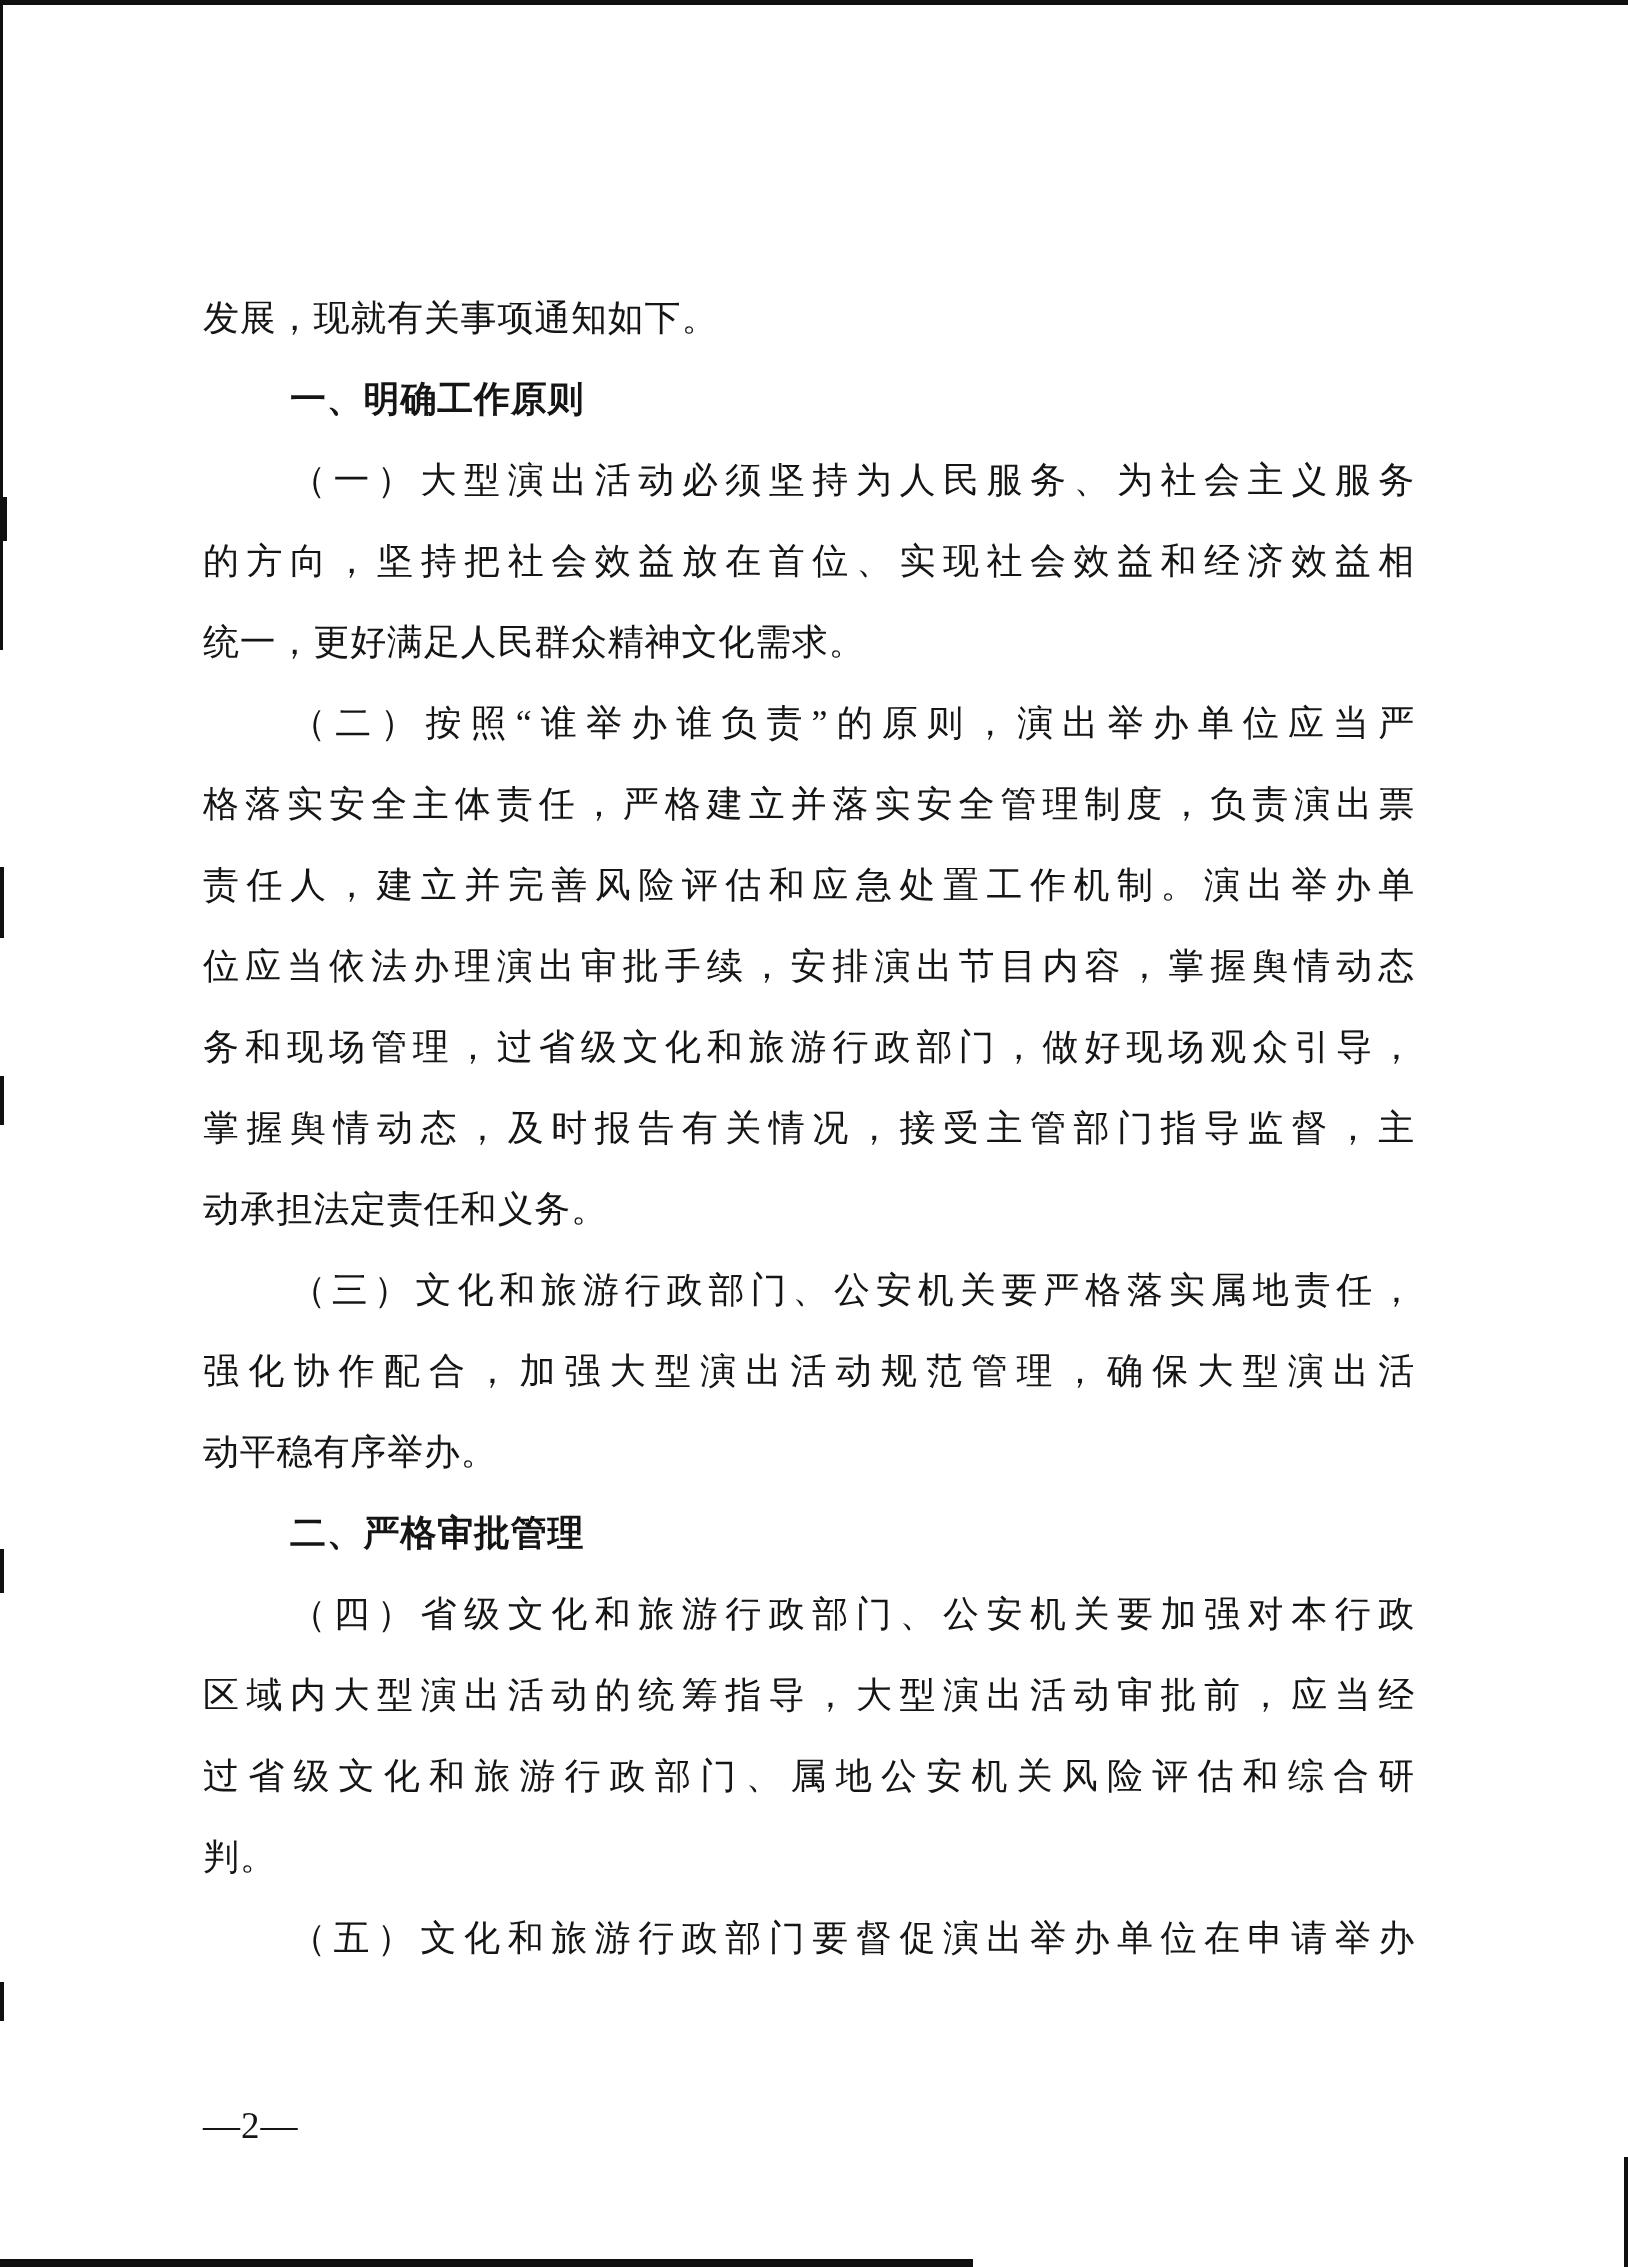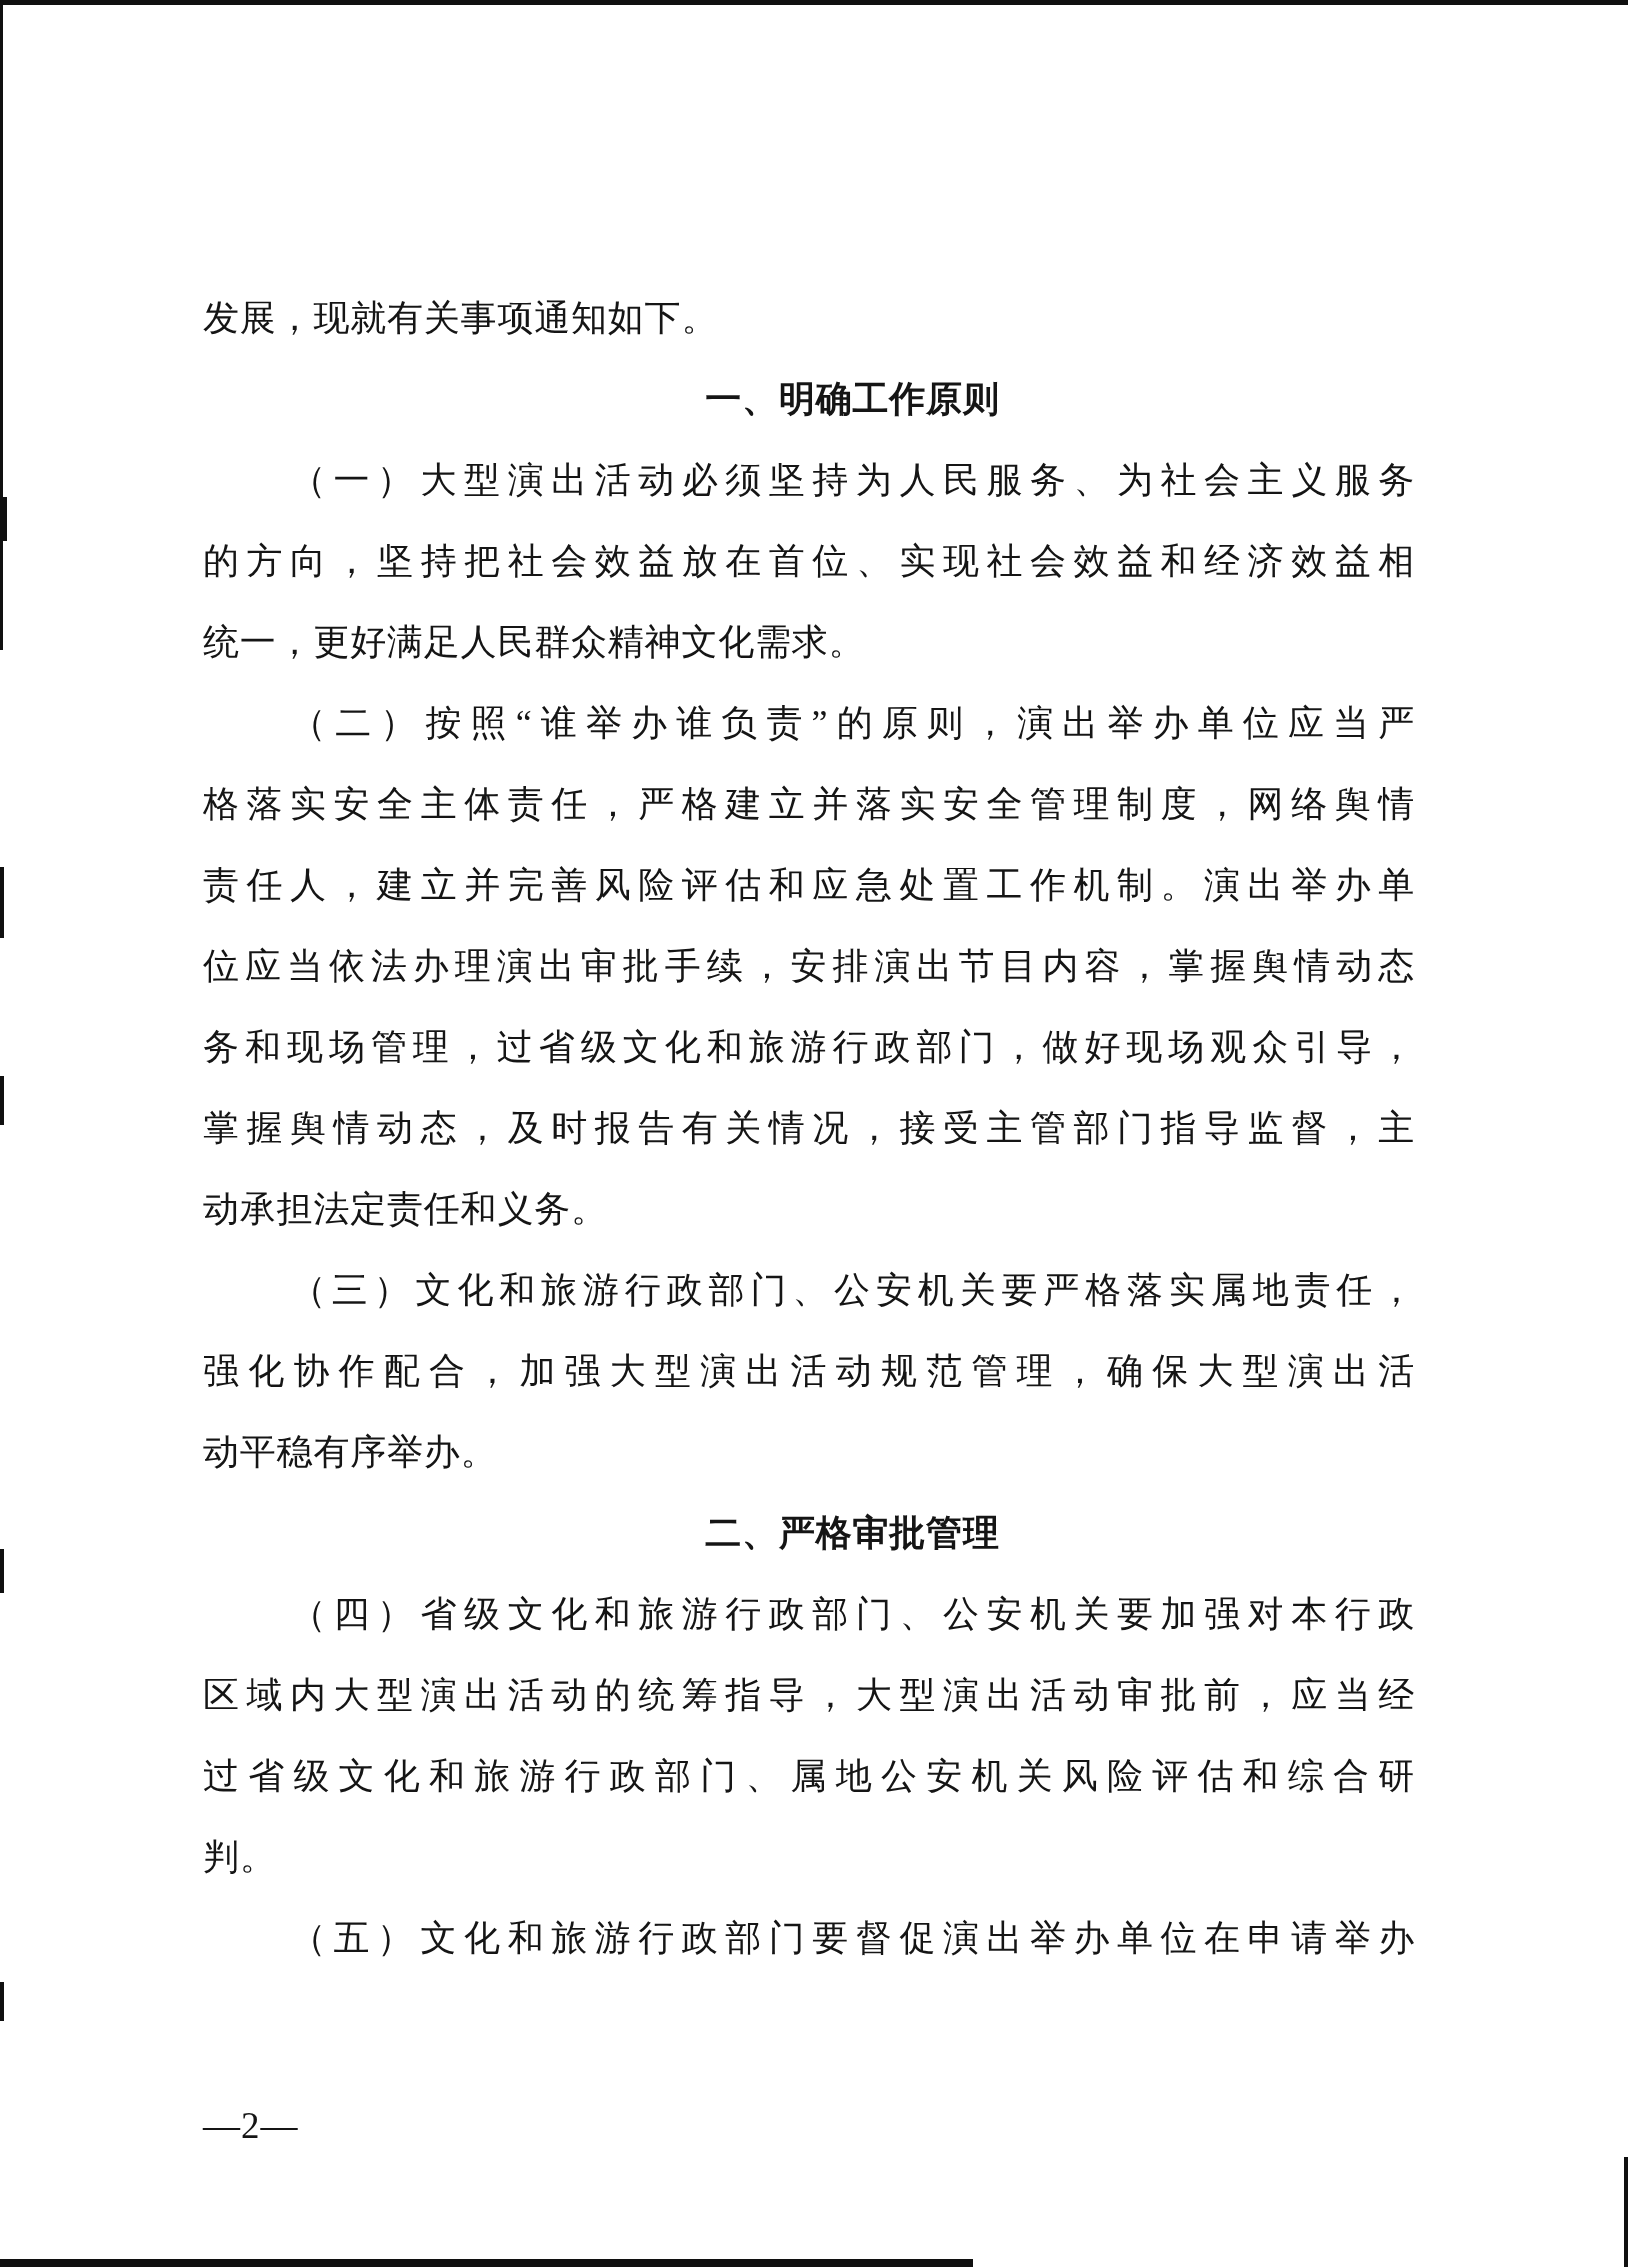--- a/index.html
+++ b/index.html
@@ -38,7 +38,7 @@
     text-justify: inter-character;
   }
   .doc-line.indent { text-indent: 87px; }
-  .doc-line.bold   { font-weight: 700; text-align: center; }
+  .doc-line.bold   { font-weight: 700; }
   
   .page-number {
     position: absolute;

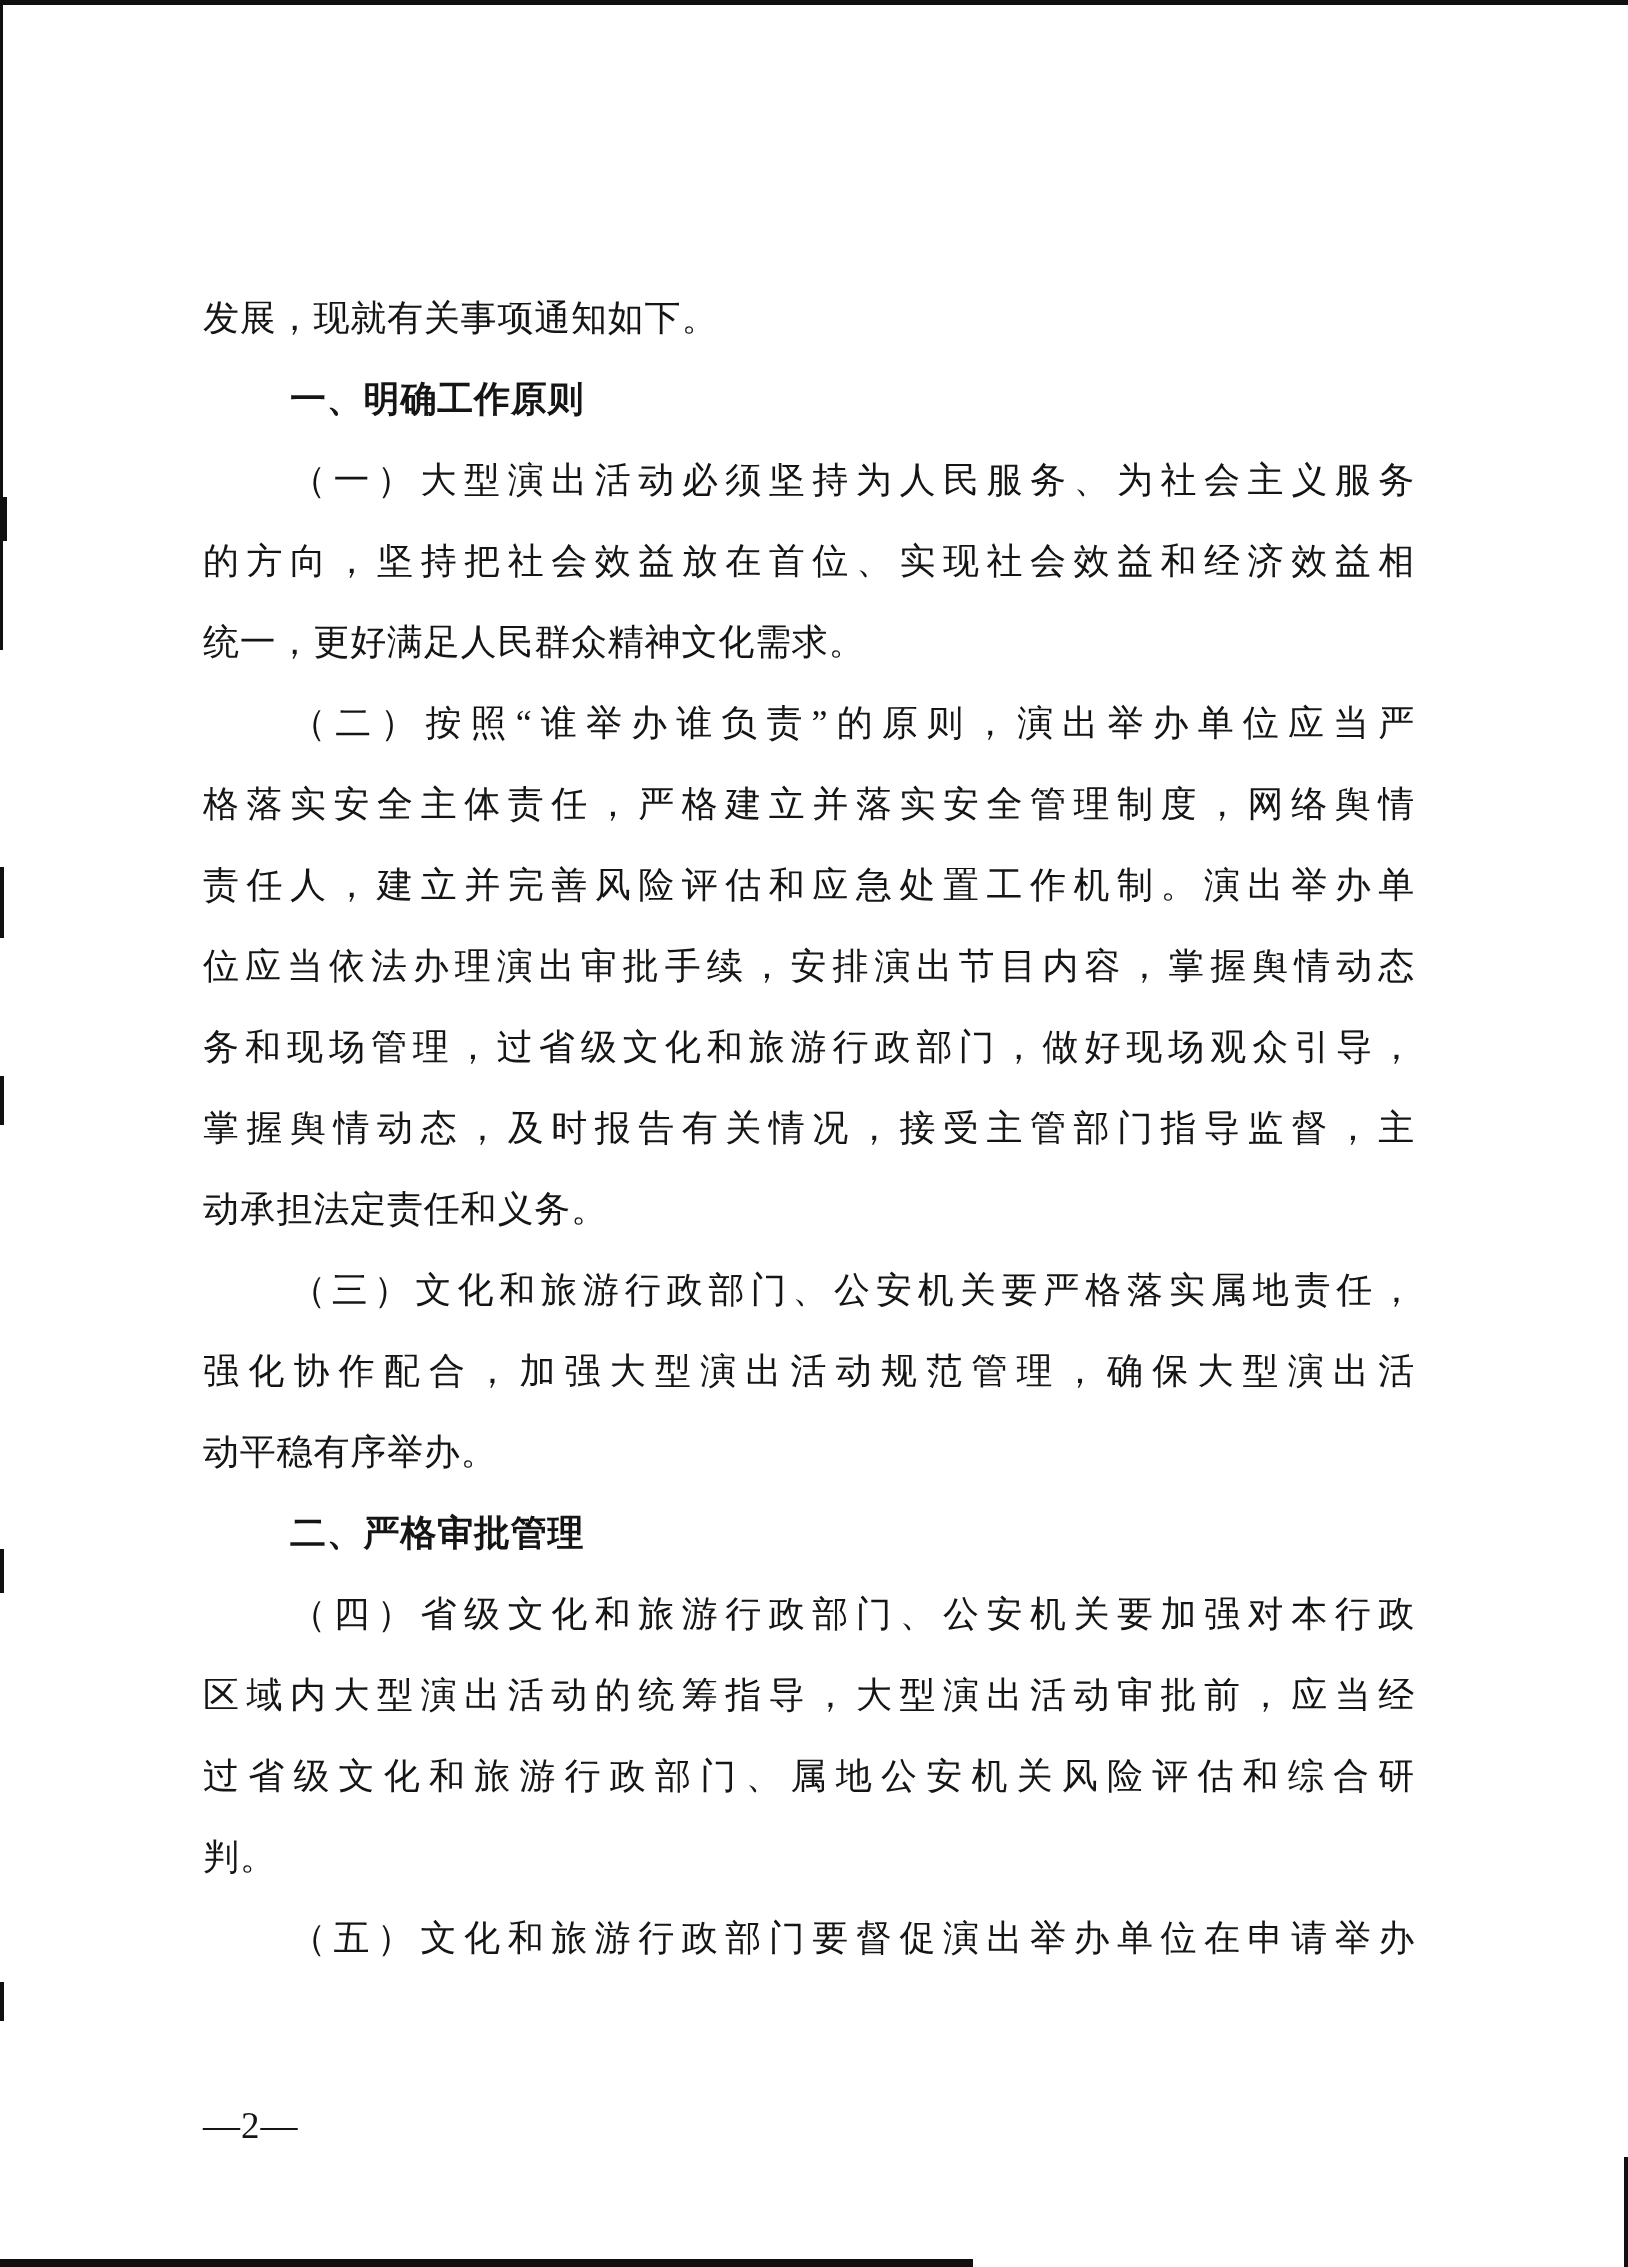--- a/index.html
+++ b/index.html
@@ -81,7 +81,7 @@
       <div class="doc-line fill">的方向，坚持把社会效益放在首位、实现社会效益和经济效益相</div>
       <div class="doc-line">统一，更好满足人民群众精神文化需求。</div>
       <div class="doc-line indent fill">（二）按照“谁举办谁负责”的原则，演出举办单位应当严</div>
-      <div class="doc-line fill">格落实安全主体责任，严格建立并落实安全管理制度，网络舆情</div>
+      <div class="doc-line fill">格落实安全主体责任，严格建立并落实安全管理制度，负责演出票</div>
       <div class="doc-line fill">责任人，建立并完善风险评估和应急处置工作机制。演出举办单</div>
       <div class="doc-line fill">位应当依法办理演出审批手续，安排演出节目内容，掌握舆情动态</div>
       <div class="doc-line fill">务和现场管理，过省级文化和旅游行政部门，做好现场观众引导，</div>

